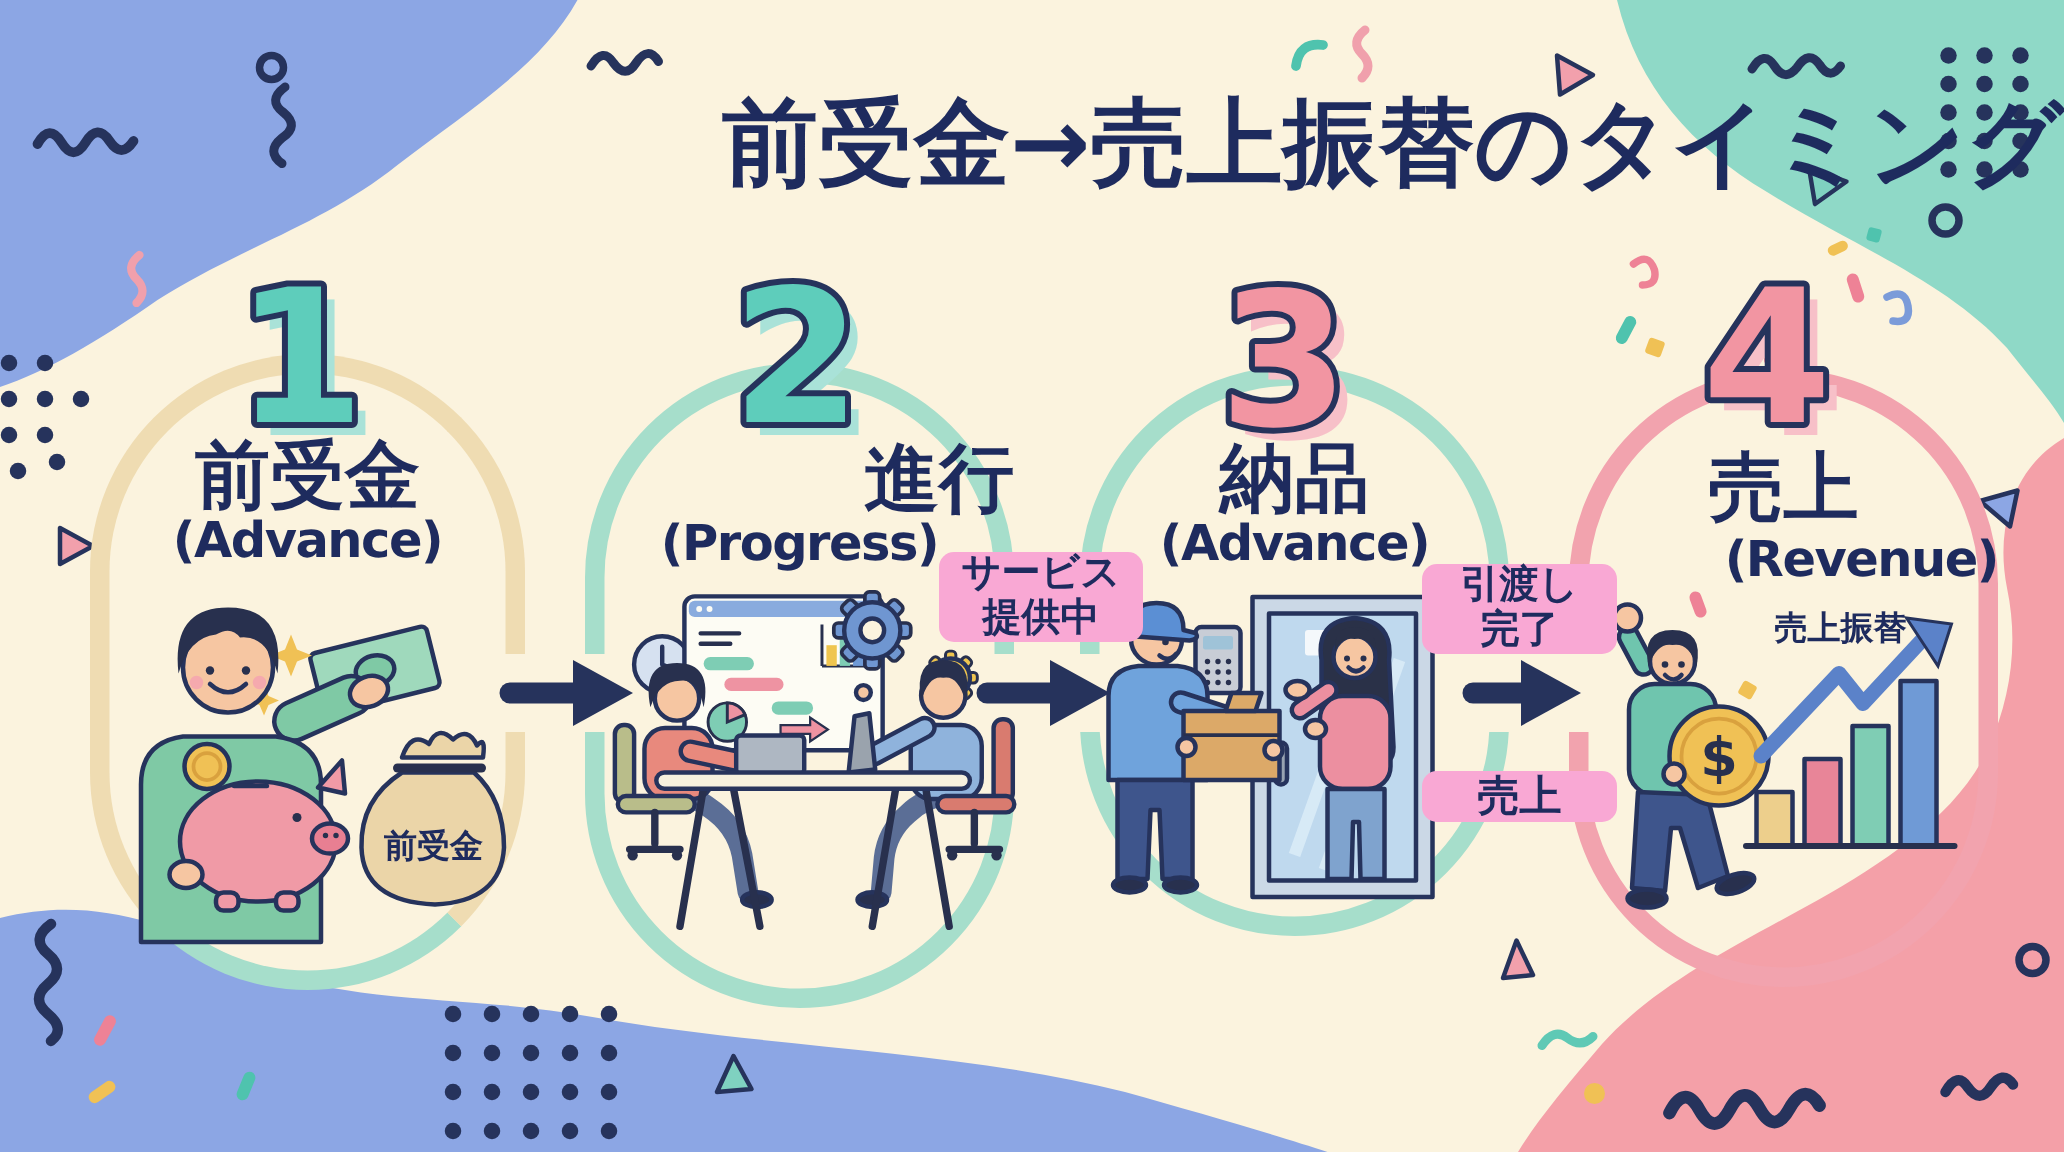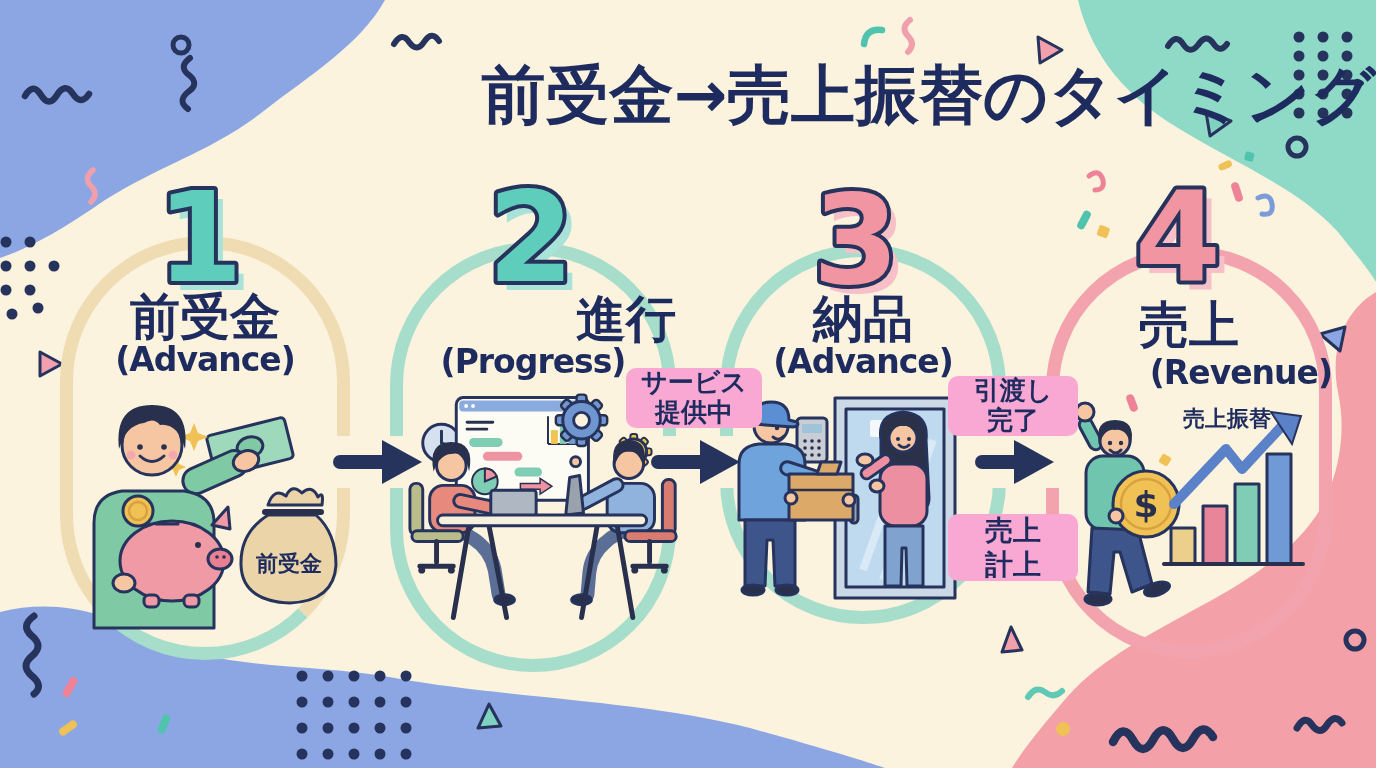--- a/index.html
+++ b/index.html
@@ -186,7 +186,6 @@
   </div>
   <div class="alabel lab-bot" style="left:948px;width:130px;top:514px;">
     <div>売上</div>
-    <div>計上</div>
   </div>
 
   <div class="rtlabel" style="left:1160px;width:134px;top:404px;">売上振替</div>

